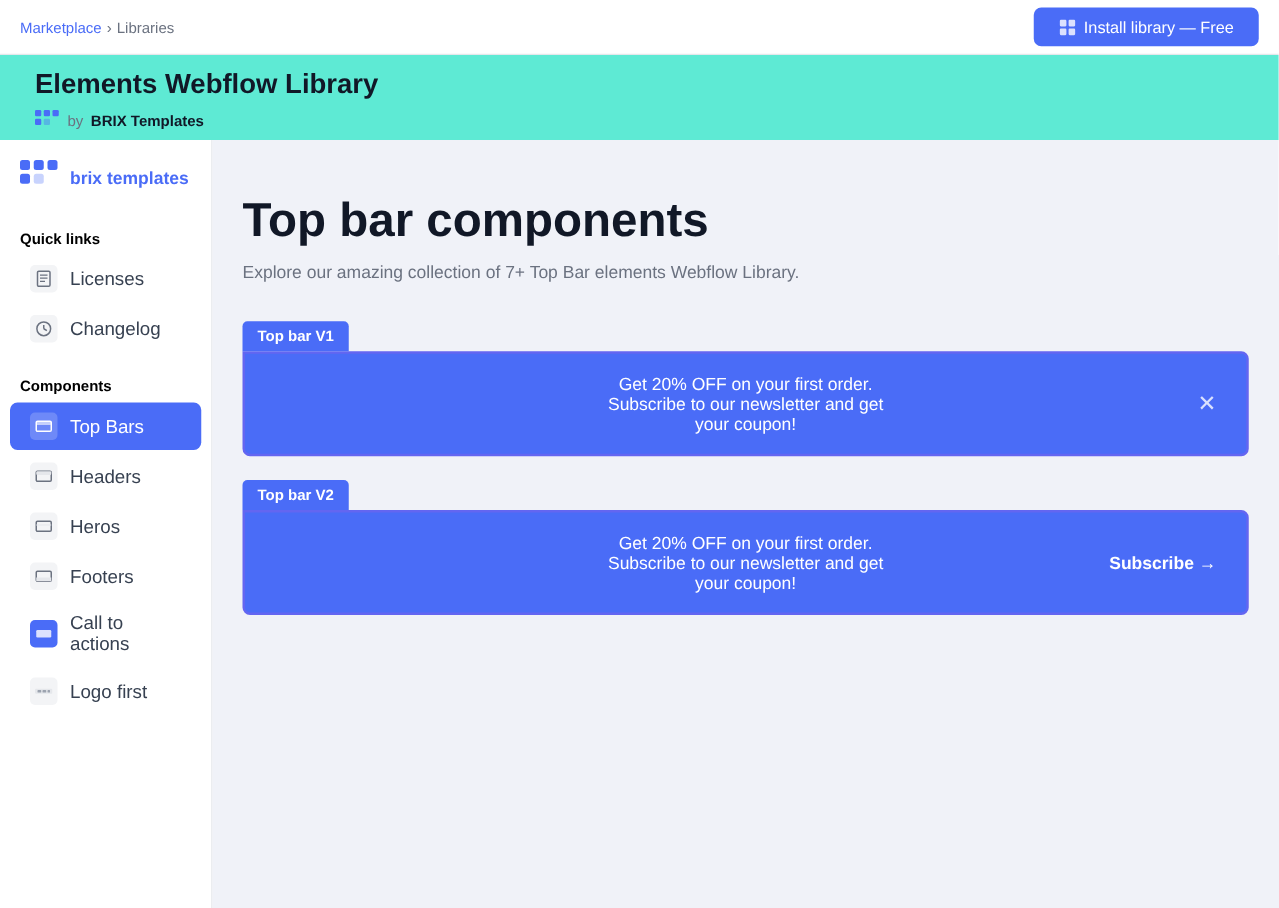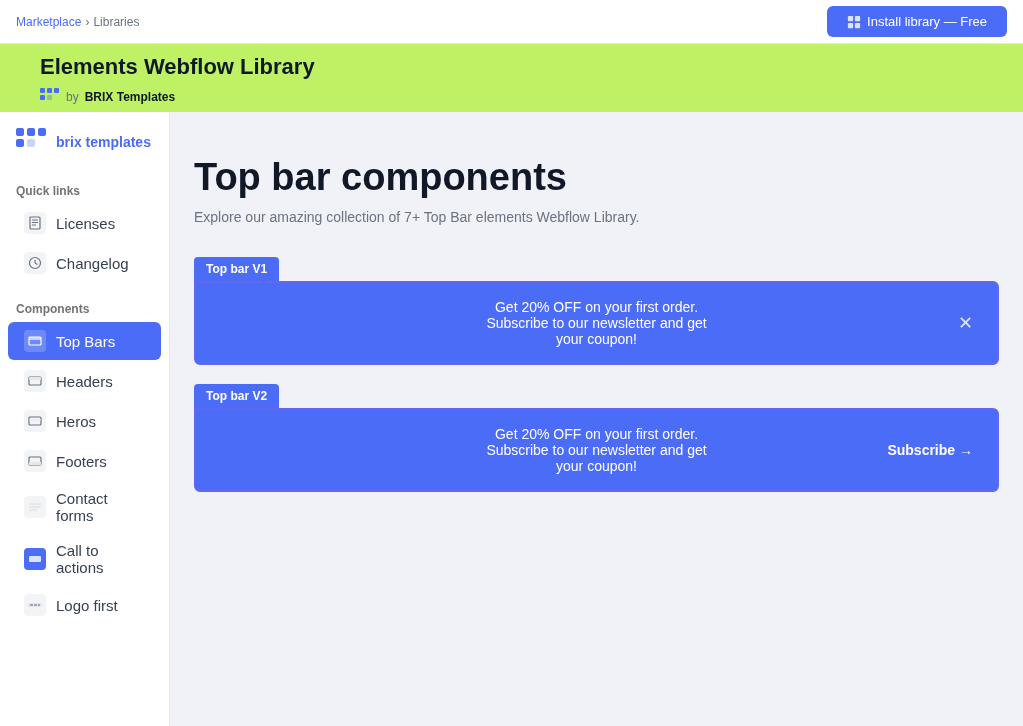--- a/index.html
+++ b/index.html
@@ -100,7 +100,7 @@
   </button>
 </div>
 
-<div style="padding: 8px 24px 0; background:#bef264;">
+<div style="padding: 8px 12px 0; background:#5eead4;">
   <div class="page-title">Elements Webflow Library</div>
   <div class="page-subtitle">
     <svg width="20" height="16" viewBox="0 0 20 16" fill="none" xmlns="http://www.w3.org/2000/svg">

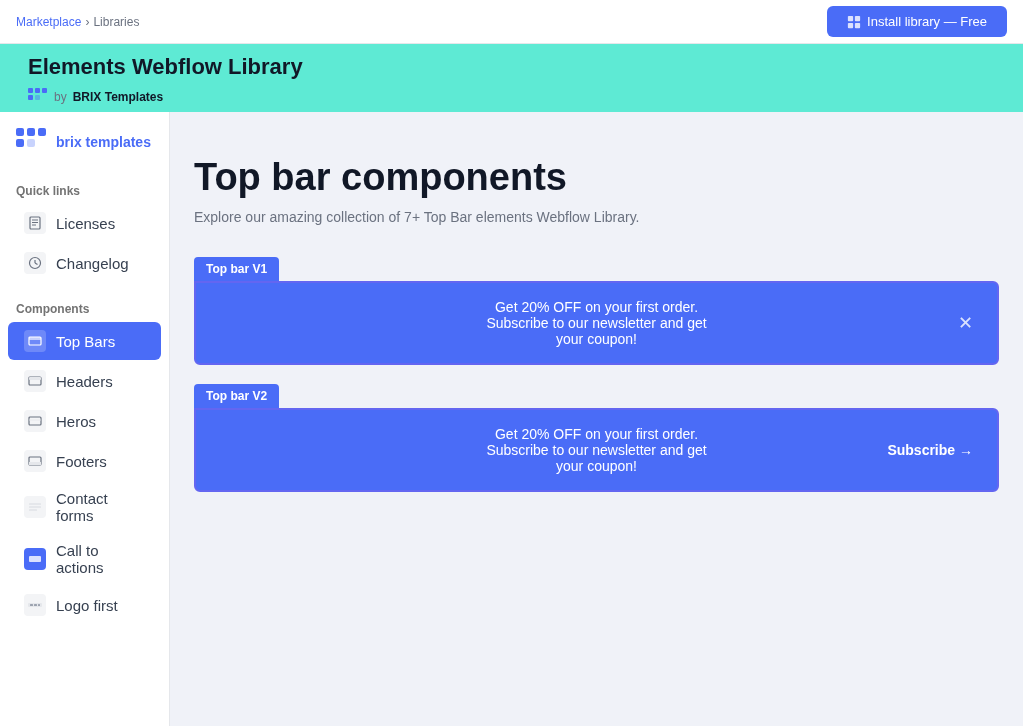--- a/index.html
+++ b/index.html
@@ -37,7 +37,7 @@
     .brix-name { font-size: 14px; font-weight: 600; }
     .brix-name span { color: #4a6cf7; }
 
-    .sidebar-section-title { font-size: 12px; font-weight: 600; color: #737373; padding: 8px 16px 6px; }
+    .sidebar-section-title { font-size: 12px; font-weight: 600; color: #000000; padding: 8px 16px 6px; }
     .sidebar-item {
       display: flex; align-items: center; gap: 10px;
       padding: 8px 16px; cursor: pointer; border-radius: 6px; margin: 0 8px 2px;

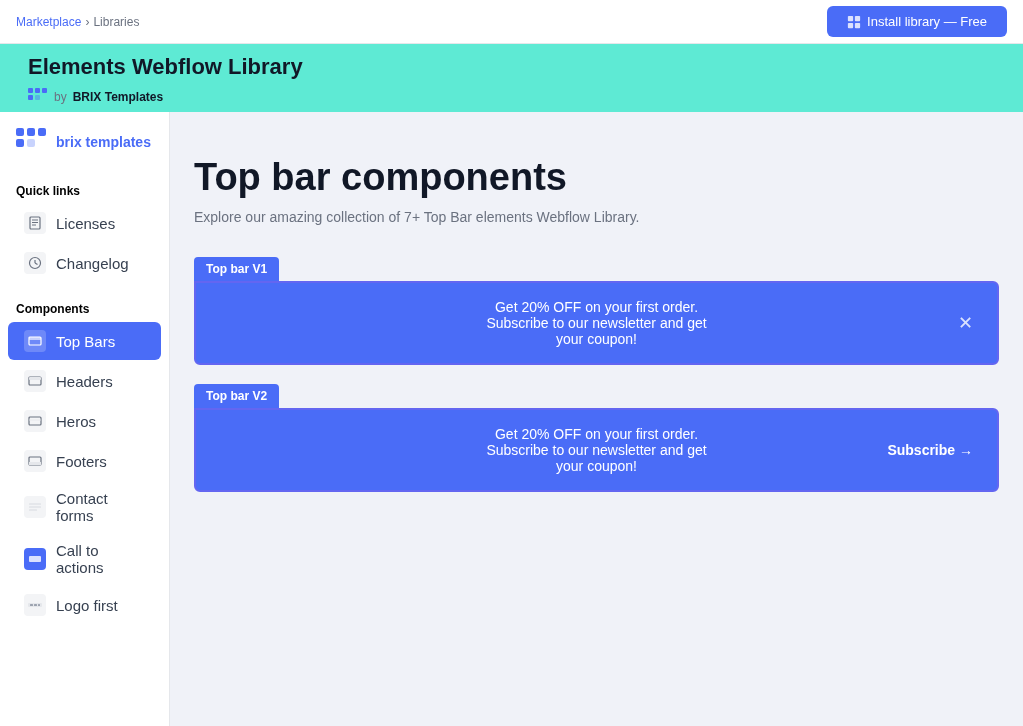--- a/index.html
+++ b/index.html
@@ -198,16 +198,6 @@
       <span>Footers</span>
     </div>
 
-    <div class="sidebar-item">
-      <div class="sidebar-item-icon">
-        <svg width="14" height="10" viewBox="0 0 14 10" fill="none" xmlns="http://www.w3.org/2000/svg">
-          <rect x="1" y="1" width="12" height="2" rx="0.5" fill="#e5e7eb"></rect>
-          <rect x="1" y="4" width="12" height="2" rx="0.5" fill="#e5e7eb"></rect>
-          <rect x="1" y="7" width="8" height="2" rx="0.5" fill="#e5e7eb"></rect>
-        </svg>
-      </div>
-      <span>Contact forms</span>
-    </div>
 
     <div class="sidebar-item">
       <div class="sidebar-item-icon" style="background: rgb(74, 108, 247);">

